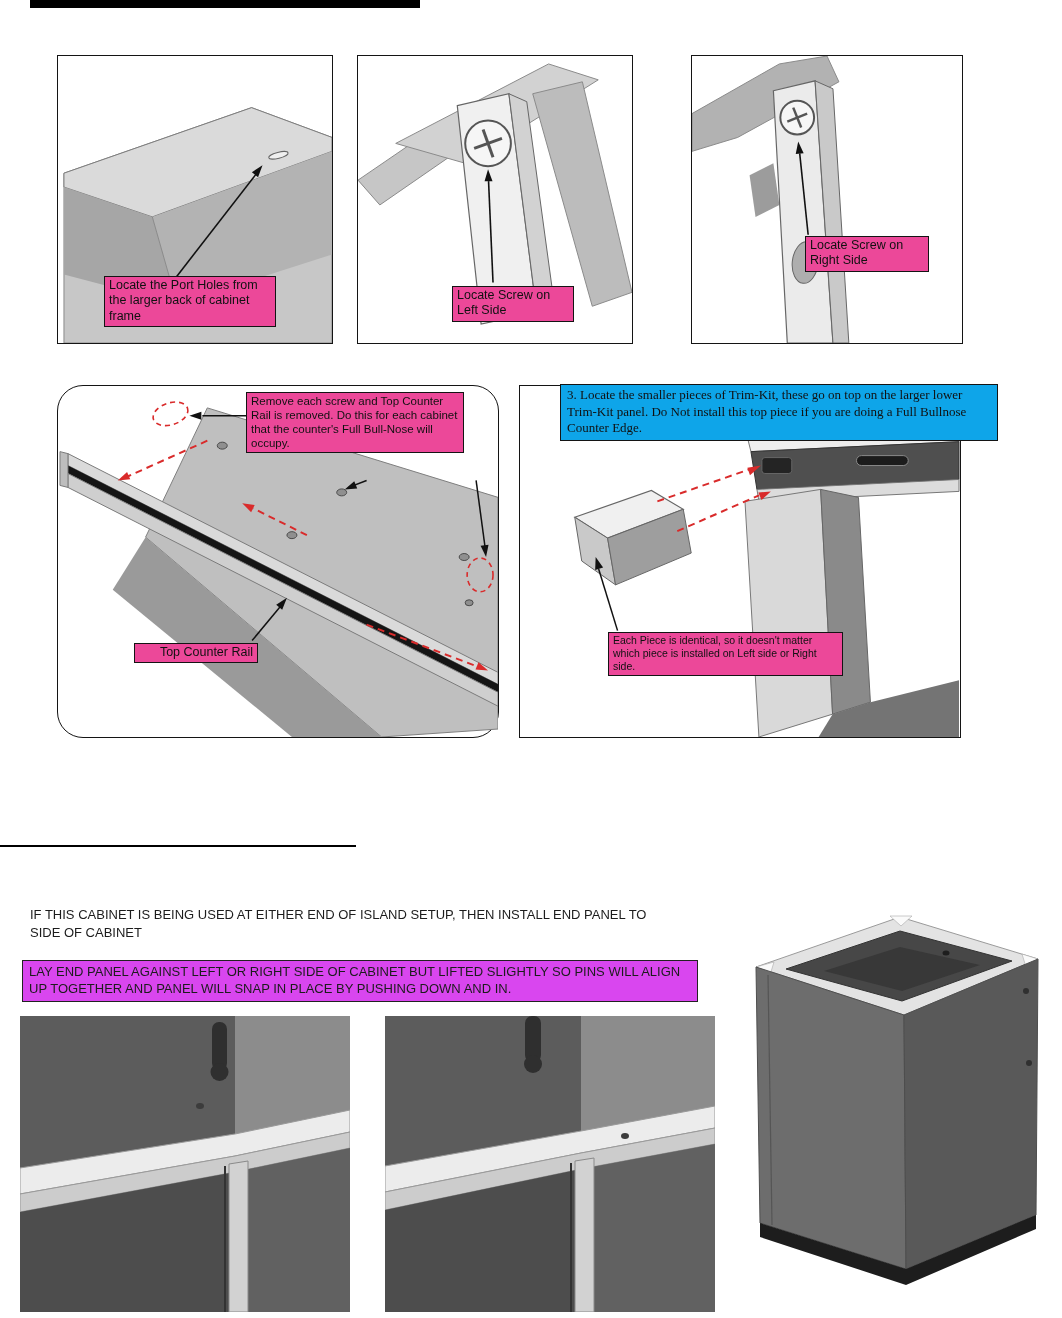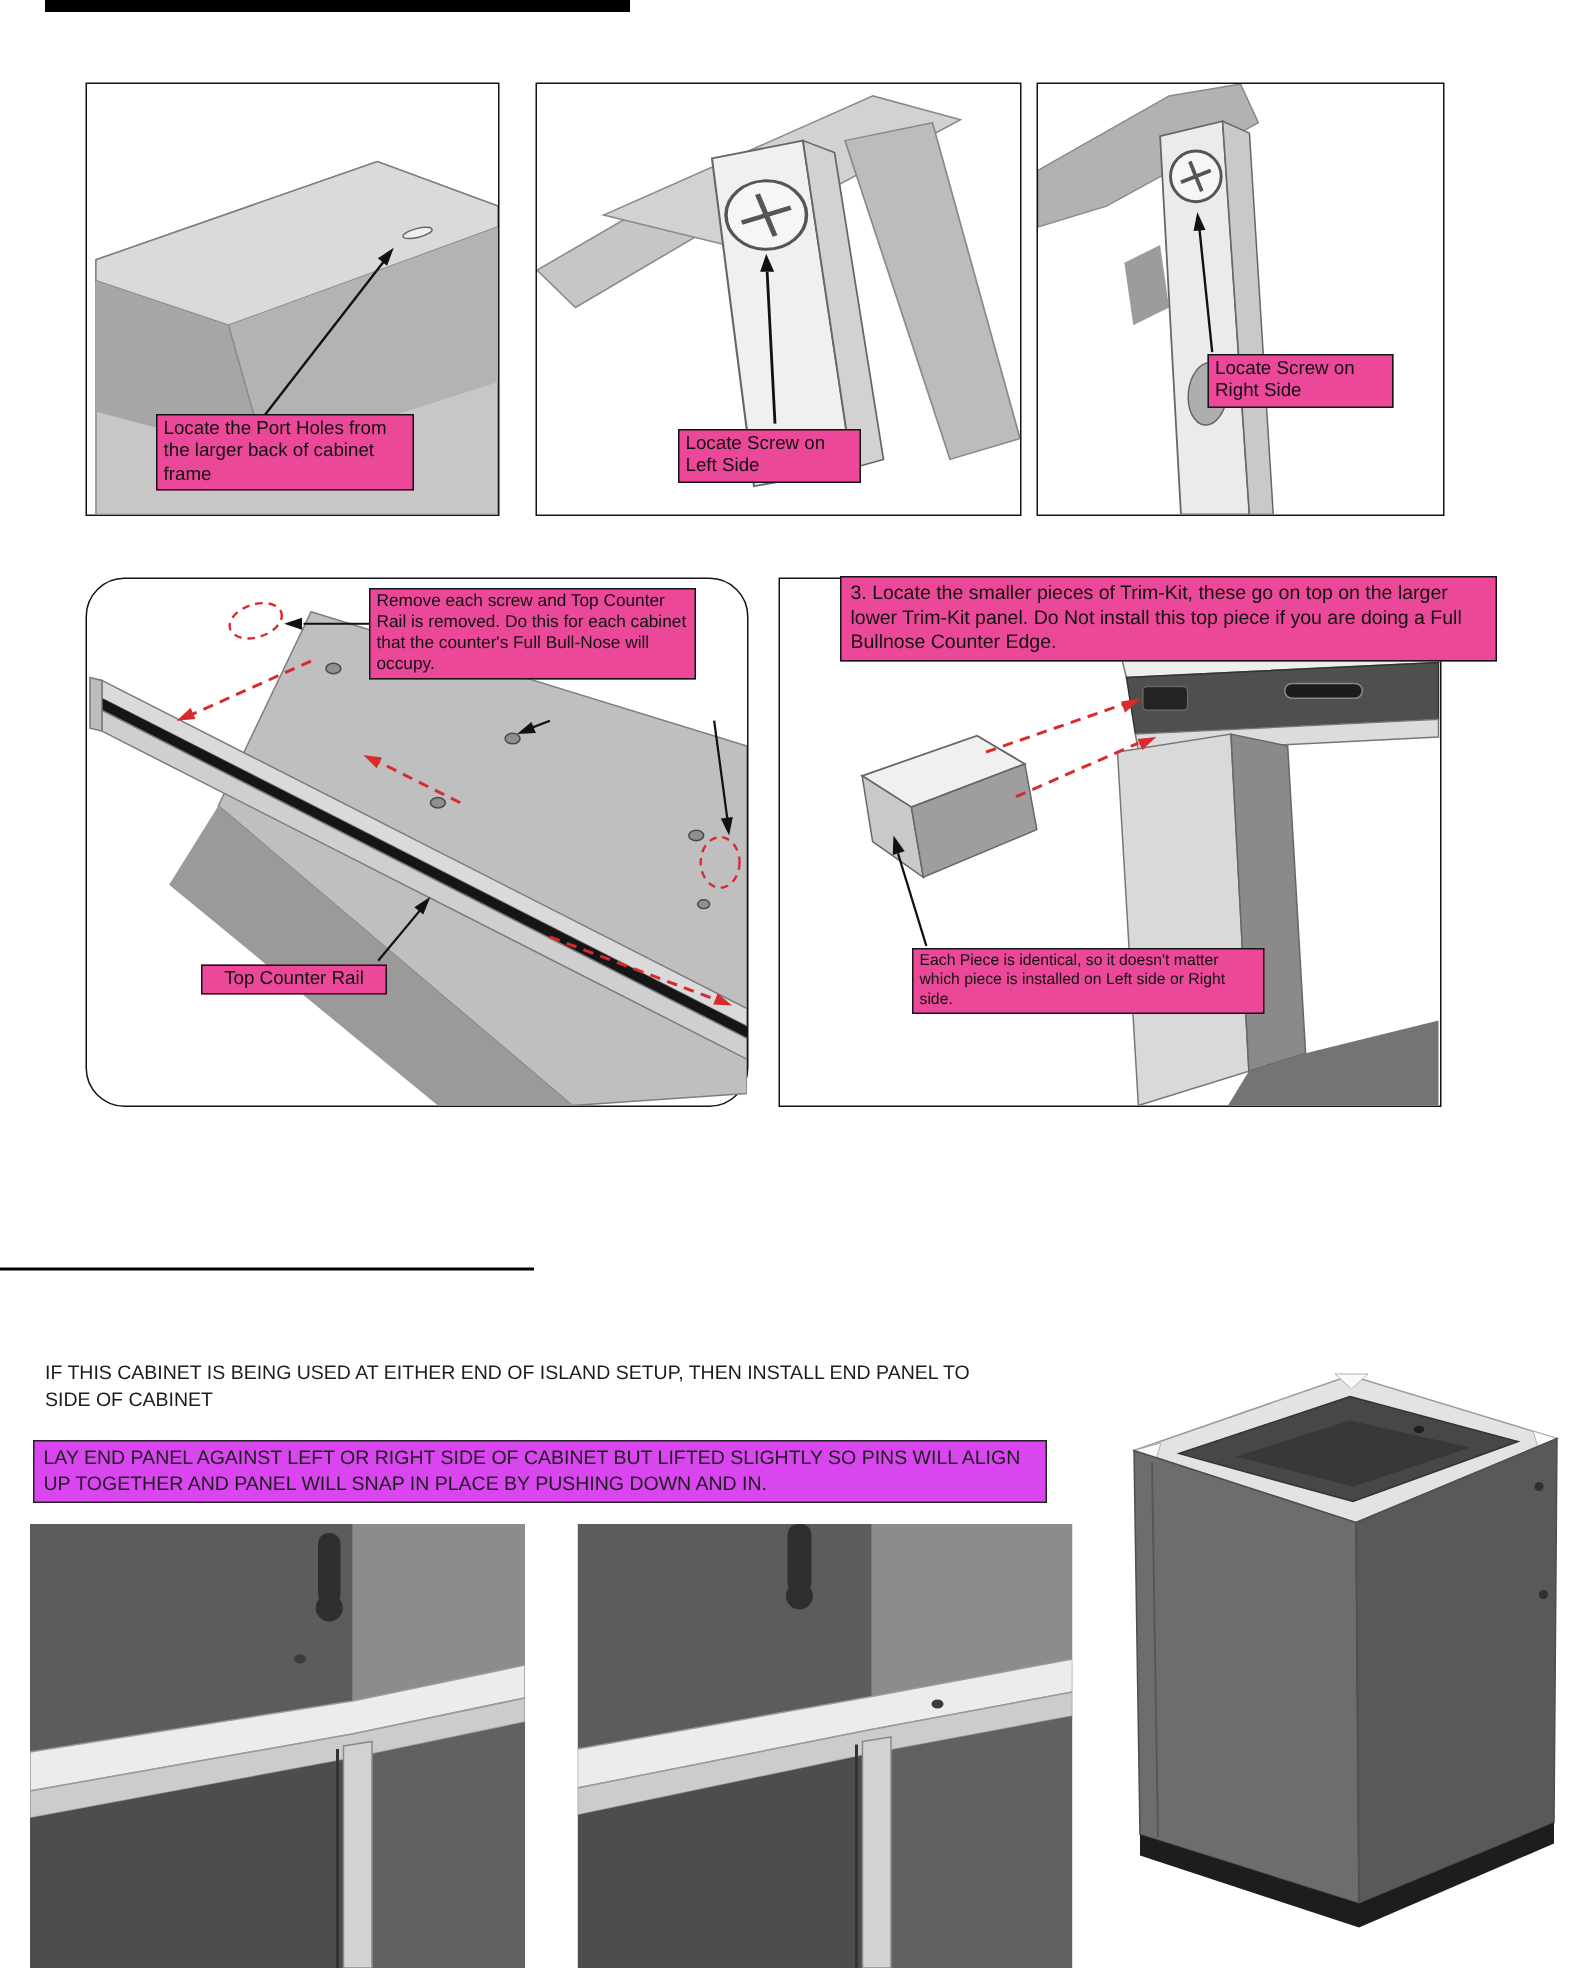--- a/index.html
+++ b/index.html
@@ -53,7 +53,7 @@
     <div class="callout" style="left:46px; top:220px; width:172px;">Locate the Port Holes from the larger back of cabinet frame</div>
   </div>
 
-  <div class="panel" style="left:357px; top:55px; width:324px; height:289px;">
+  <div class="panel" style="left:357px; top:55px; width:276px; height:289px;">
     <svg class="fig-svg" viewBox="0 0 276 289" preserveAspectRatio="none">
       <polygon points="0,125 98,58 132,74 22,150" fill="#c6c6c6" stroke="#8a8a8a" stroke-width="1"></polygon>
       <polygon points="38,88 192,8 242,24 108,108" fill="#d2d2d2" stroke="#8a8a8a" stroke-width="1"></polygon>

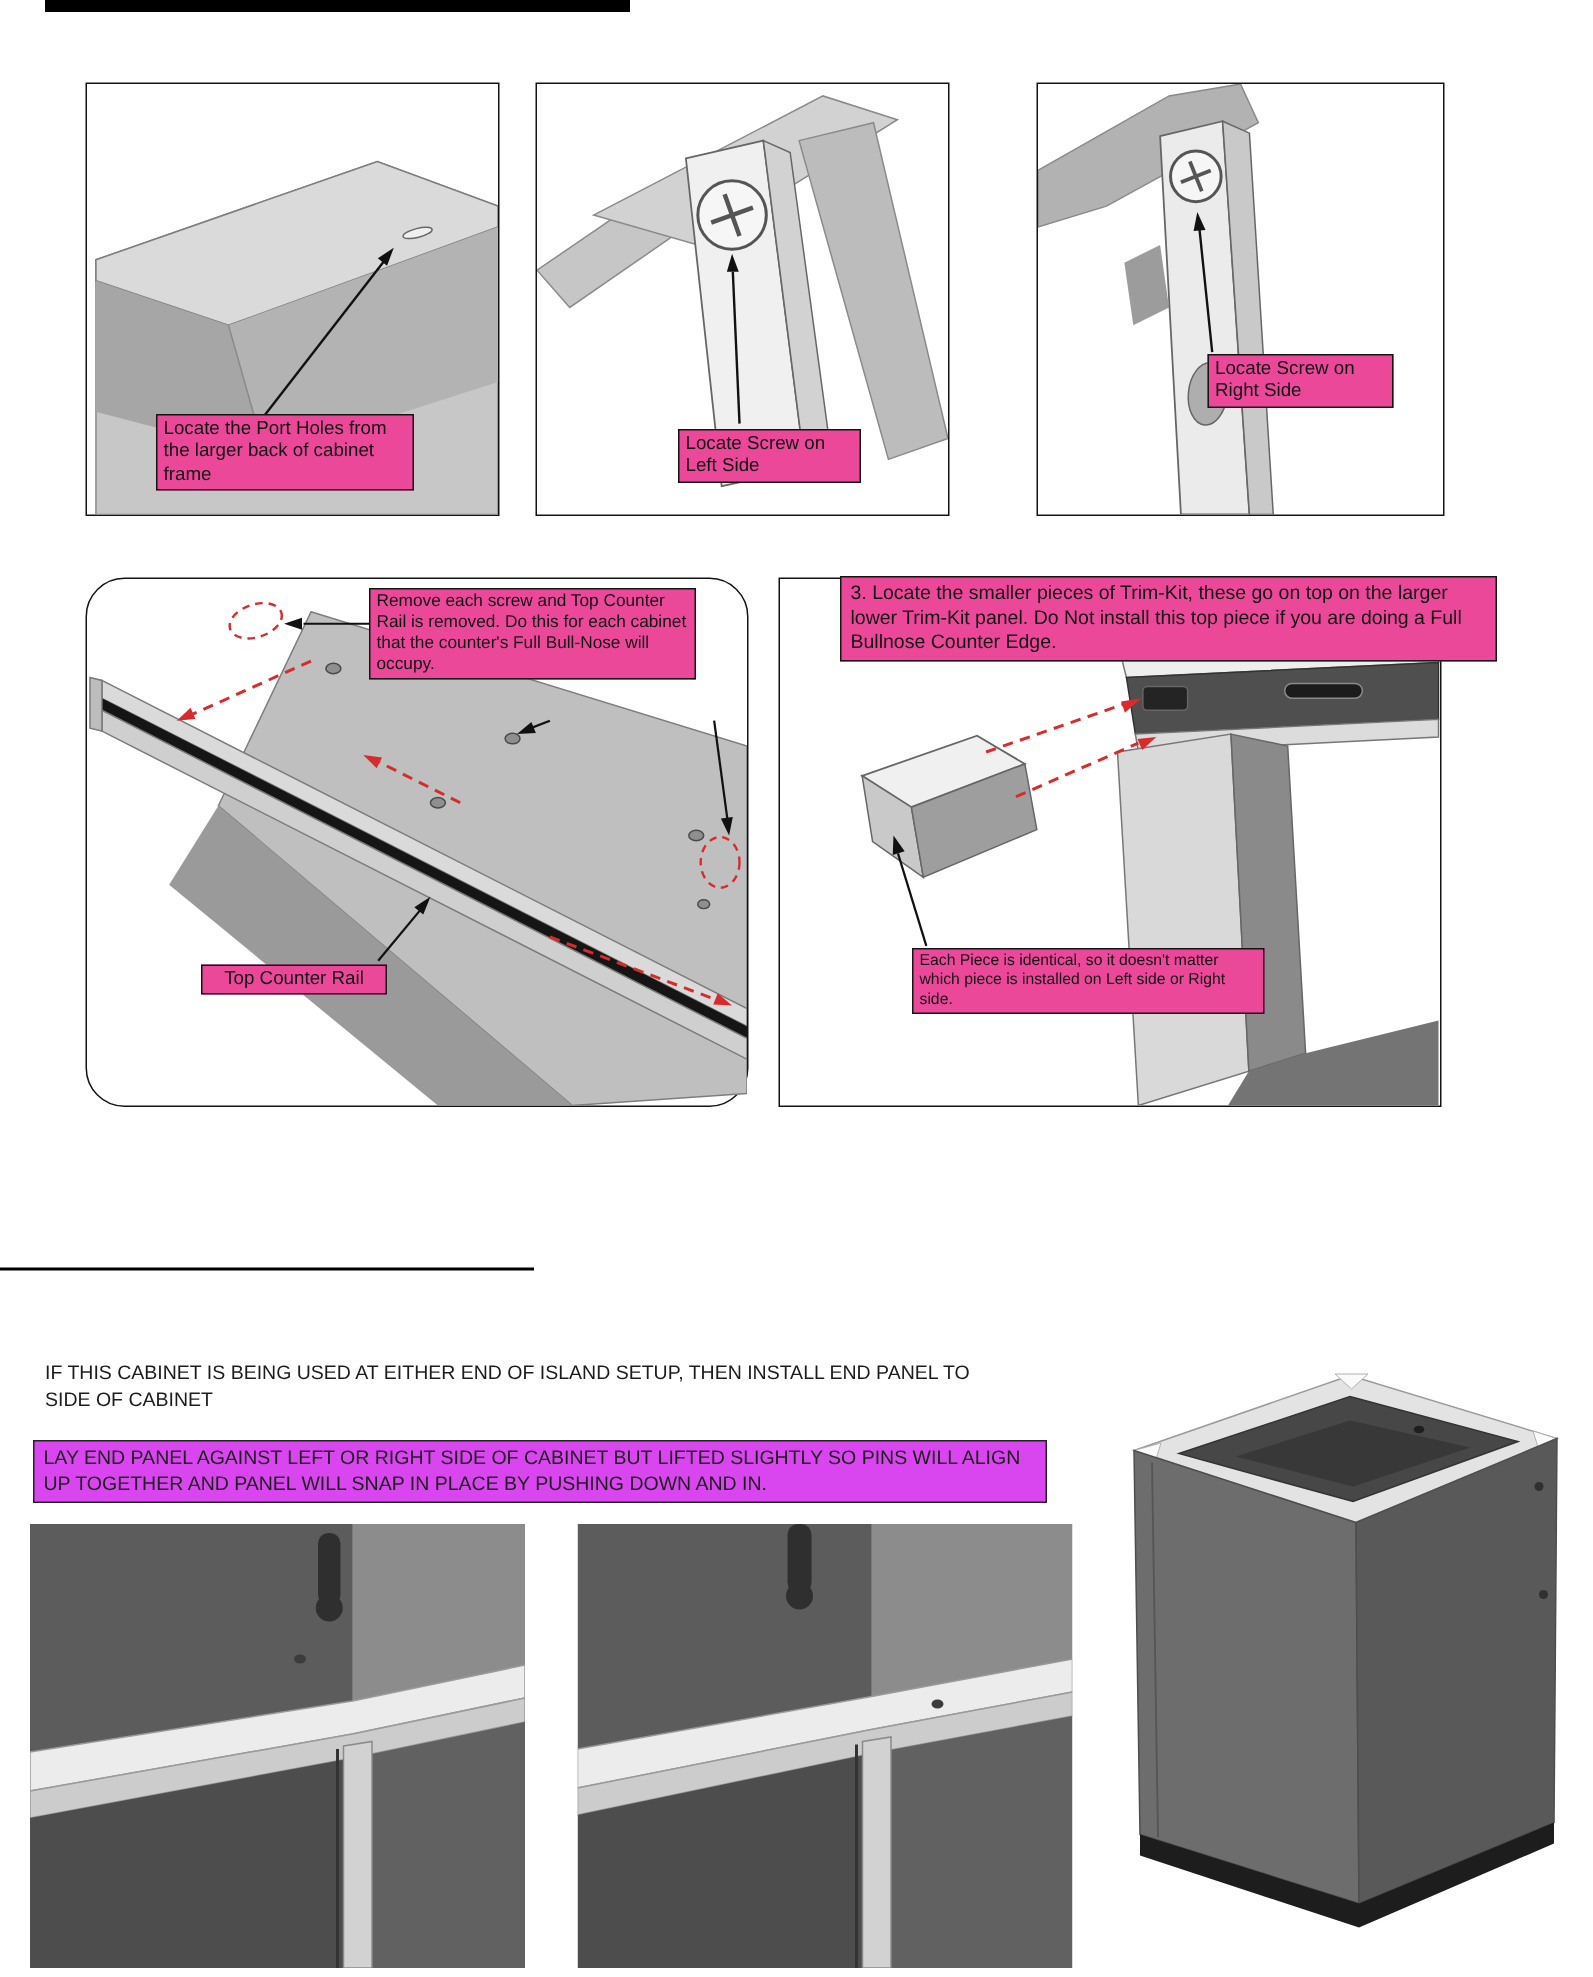--- a/index.html
+++ b/index.html
@@ -18,8 +18,8 @@
   .callout.tiny  { font-size:10.5px; border-width:1px; line-height:1.25; }
   .callout.center { text-align:center; }
   .stepbox {
-    position:absolute; background:#ec4899; border:1.2px solid #141414;
-    padding:2px 6px 3px 6px; font-size:13px; line-height:1.28; color:#111; z-index:3;
+    position:absolute; background:#0ea5e9; border:1.2px solid #141414;
+    padding:2px 6px 3px 6px; font-size:13px; line-height:1.28; color:#111; z-index:3;font-family:Liberation Serif, serif;
   }
   .island-text { position:absolute; font-size:13px; line-height:1.35; color:#1c1c1c; }
   .island-box  {

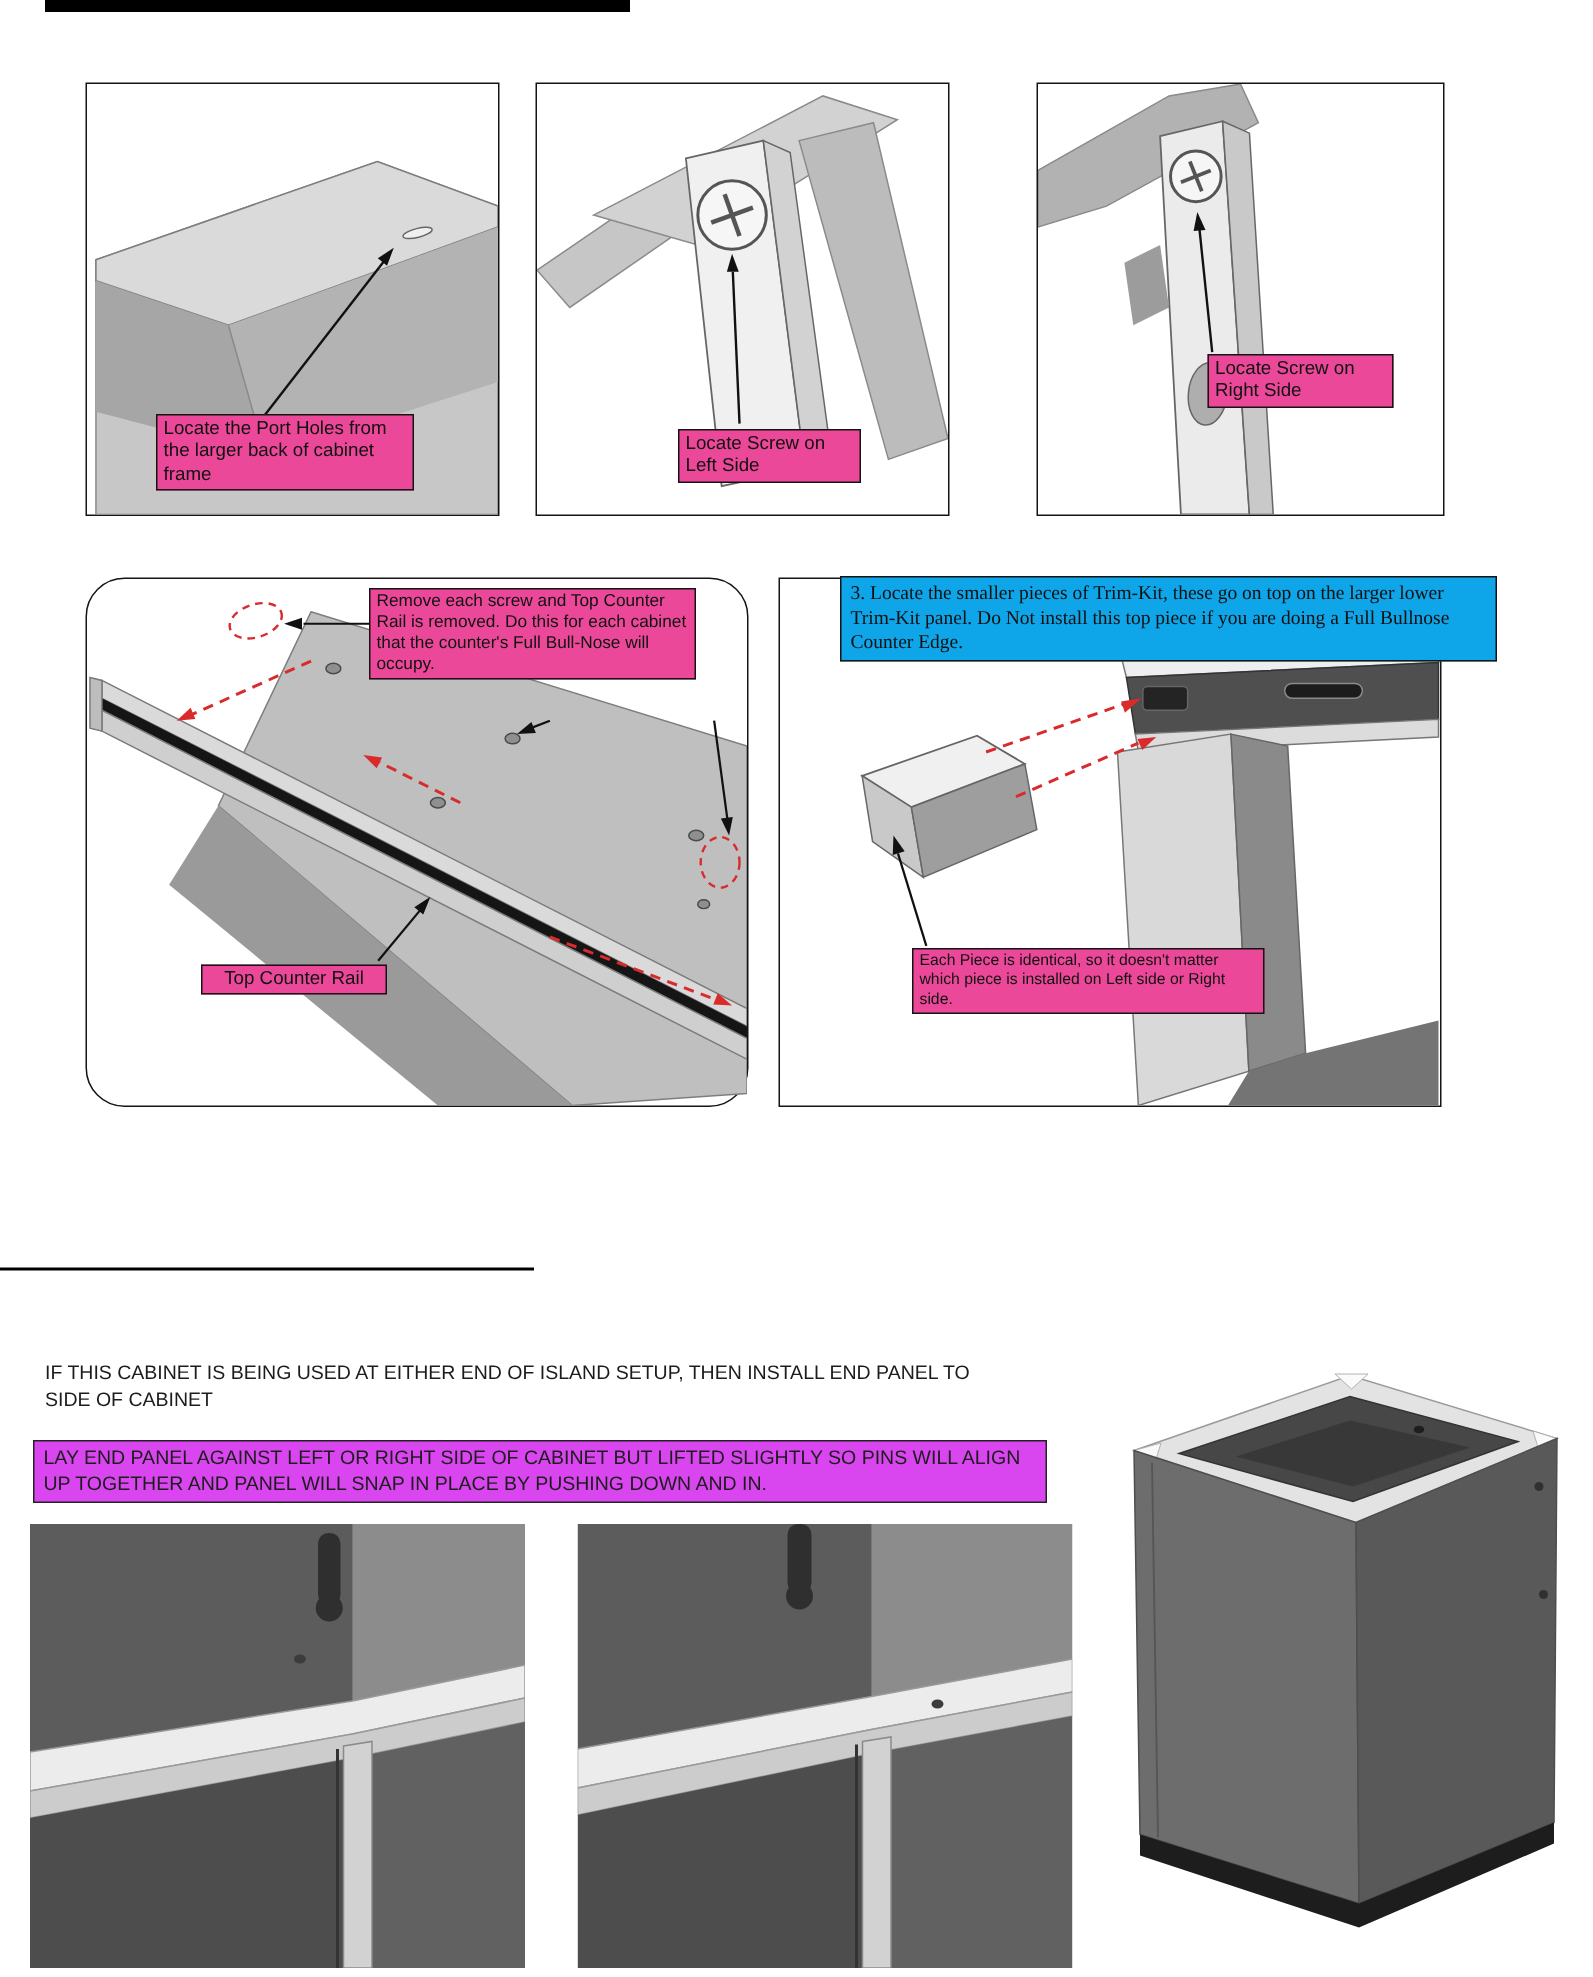--- a/index.html
+++ b/index.html
@@ -16,7 +16,7 @@
   }
   .callout.small { font-size:11.5px; border-width:1.2px; }
   .callout.tiny  { font-size:10.5px; border-width:1px; line-height:1.25; }
-  .callout.center { text-align:center; }
+  .callout.center { text-align:right; }
   .stepbox {
     position:absolute; background:#0ea5e9; border:1.2px solid #141414;
     padding:2px 6px 3px 6px; font-size:13px; line-height:1.28; color:#111; z-index:3;font-family:Liberation Serif, serif;

